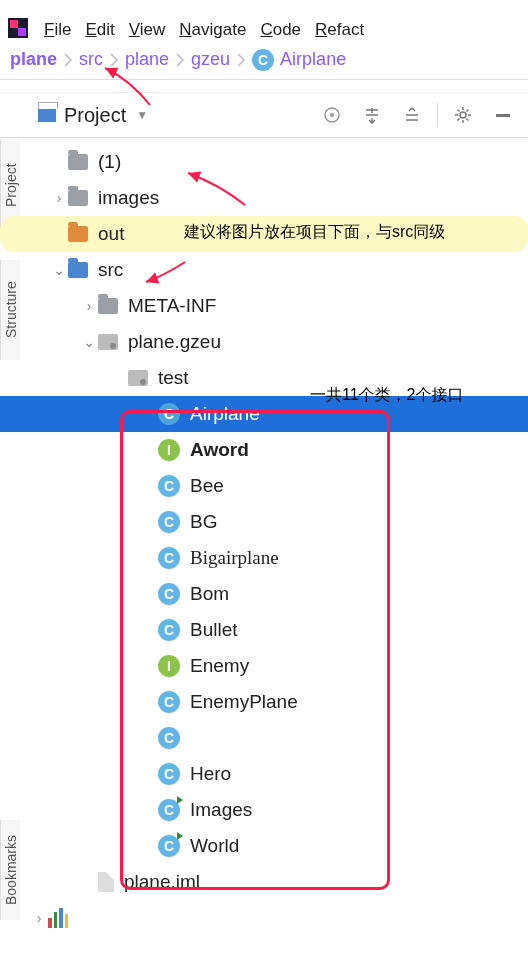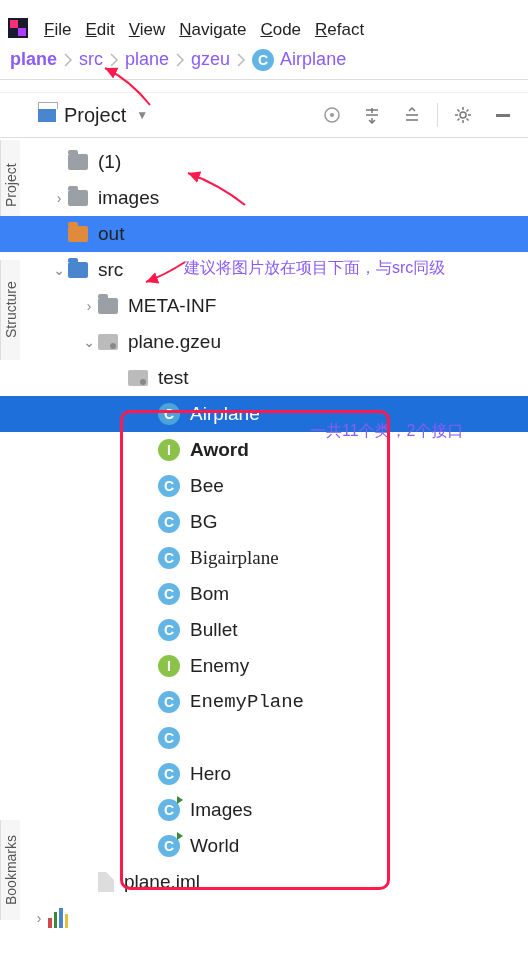--- a/index.html
+++ b/index.html
@@ -50,7 +50,7 @@
 .ind4 { padding-left: 140px; }
 .row.selected { background: #1e6fd9; color: #fff; }
 .row.selected .class-icon-c { background: #4aa3d9; }
-.out-row { background: #3b82f6; }
+.out-row { background: #fef9c3; border-radius: 14px; }
 .lbl { margin-left: 2px; }
 
 

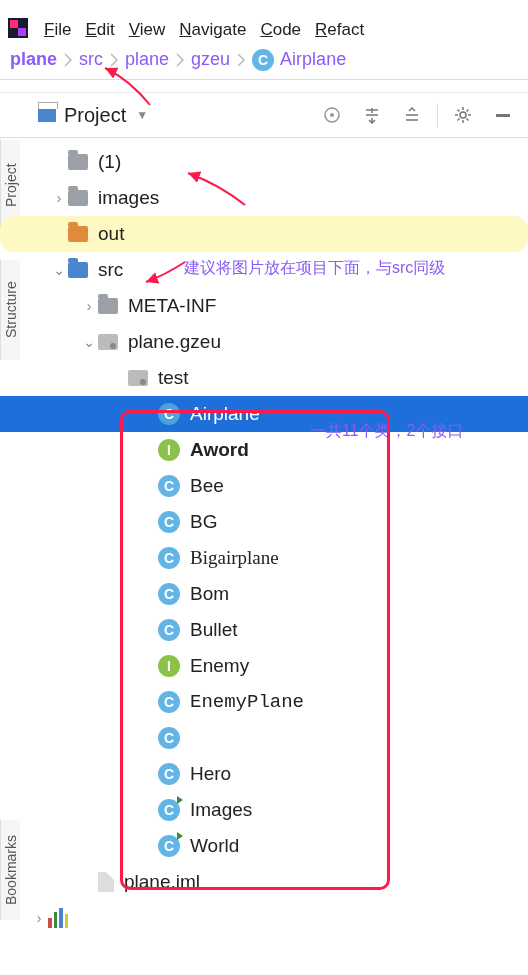--- a/index.html
+++ b/index.html
@@ -54,7 +54,7 @@
 .lbl { margin-left: 2px; }
 
 
-.anno { position: absolute; color: #8b5cf6; font-size: 16px; pointer-events: none; margin-top: 36px; }
+.anno { position: absolute; color: #000000; font-size: 16px; pointer-events: none; }
 .arrow { position: absolute; pointer-events: none; }
 .red-box { position: absolute; border: 3px solid #ff1a4b; border-radius: 10px; pointer-events: none; }
 

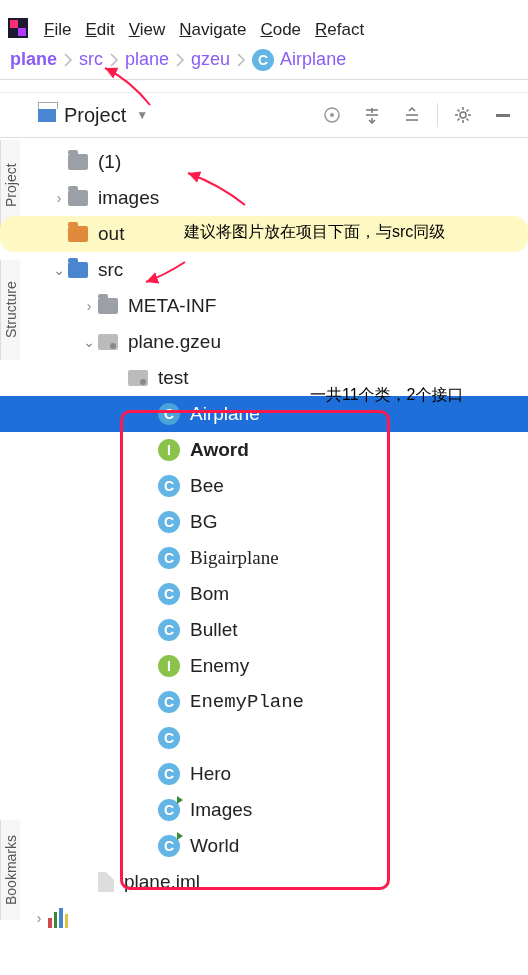--- a/index.html
+++ b/index.html
@@ -228,7 +228,7 @@
       <div class="row ind4">
         <span class="no-exp"></span>
         <span class="class-icon-c">C</span>
-        <span class="lbl" style="margin-left: 10px; font-family: Liberation Mono, monospace;">EnemyPlane</span>
+        <span class="lbl" style="margin-left: 10px;">EnemyPlane</span>
       </div>
       <div class="row ind4">
         <span class="no-exp"></span>

